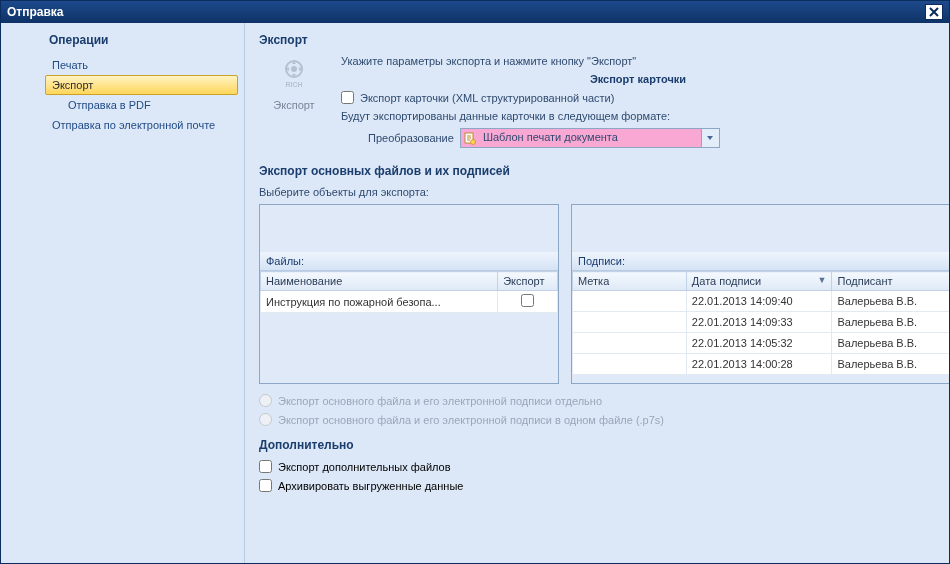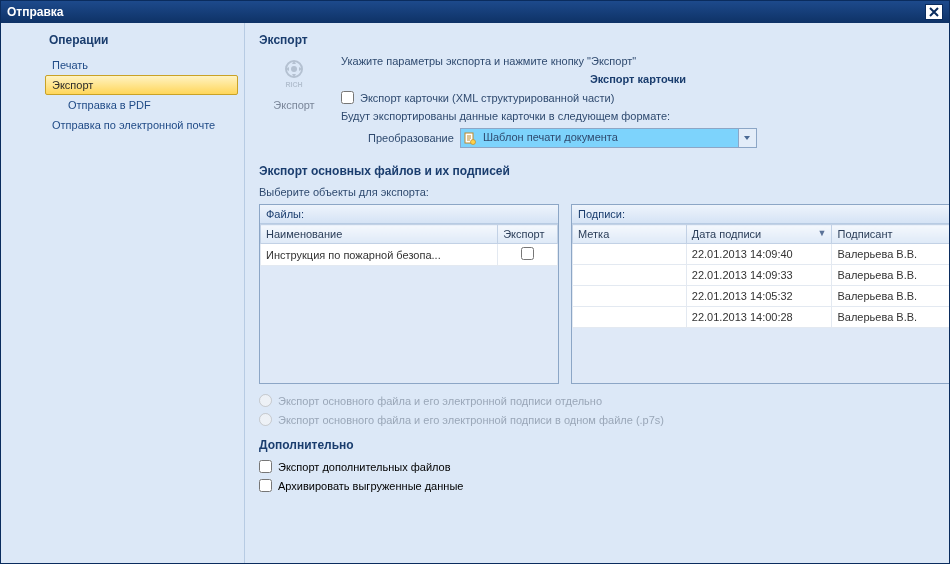--- a/index.html
+++ b/index.html
@@ -25,7 +25,7 @@
 .checkbox-row { display:flex; align-items:flex-end; gap:6px; }
 .checkbox-row input[type=checkbox] { width:13px; height:13px; }
 .transform-row { display:flex; align-items:center; gap:6px; margin-top:4px;padding-left:27px; }
-.combo { display:flex; height:20px; width:297px; border:1px solid #8ca6c6; background:#7dd3fc; }
+.combo { display:flex; height:20px; width:260px; border:1px solid #8ca6c6; background:#f9a8d4; }
 .combo .combo-icon { width:18px; display:flex; align-items:center; justify-content:center; }
 .combo .combo-text { flex:1; padding: 2px 4px; }
 .combo .combo-arrow { width:18px; border-left:1px solid #8ca6c6; background:#e3edf9; display:flex; align-items:center; justify-content:center; cursor:pointer; }

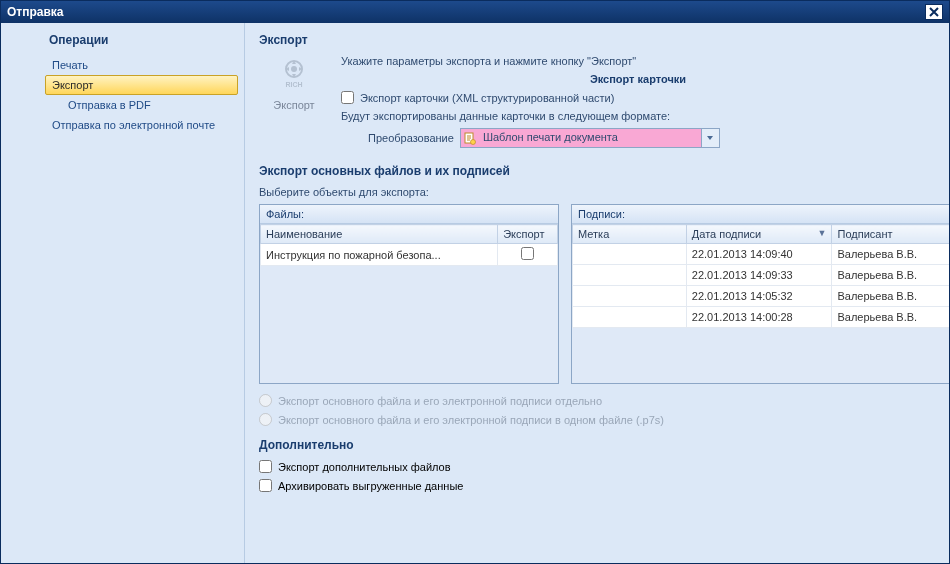--- a/index.html
+++ b/index.html
@@ -35,7 +35,7 @@
 .panel { border:1px solid #8ca6c6; background:#dfe9f7; flex-shrink:0; }
 .panel.files { width:300px; height:180px; }
 .panel.sigs { width:445px; height:180px; }
-.panel-head { background: linear-gradient(#eef4fc, #d5e3f5); border-bottom:1px solid #b7cbe3; padding:3px 6px; color:#1a3d6e; font-weight:normal; }
+.panel-head { background: linear-gradient(#eef4fc, #d5e3f5); border-bottom:1px solid #b7cbe3; padding:3px 6px; color:#1a3d6e; font-weight:normal;margin-top:47px; }
 .grid { width:100%; border-collapse:collapse; background:#fff; }
 .grid th { background: linear-gradient(#f4f8fd, #dee9f7); border:1px solid #c2d1e5; padding:3px 5px; text-align:left; font-weight:normal; color:#2a3d58; font-size:11px; }
 .grid td { border:1px solid #e3e9f1; padding:3px 5px; color:#333; font-size:11px; background:#fff; }

